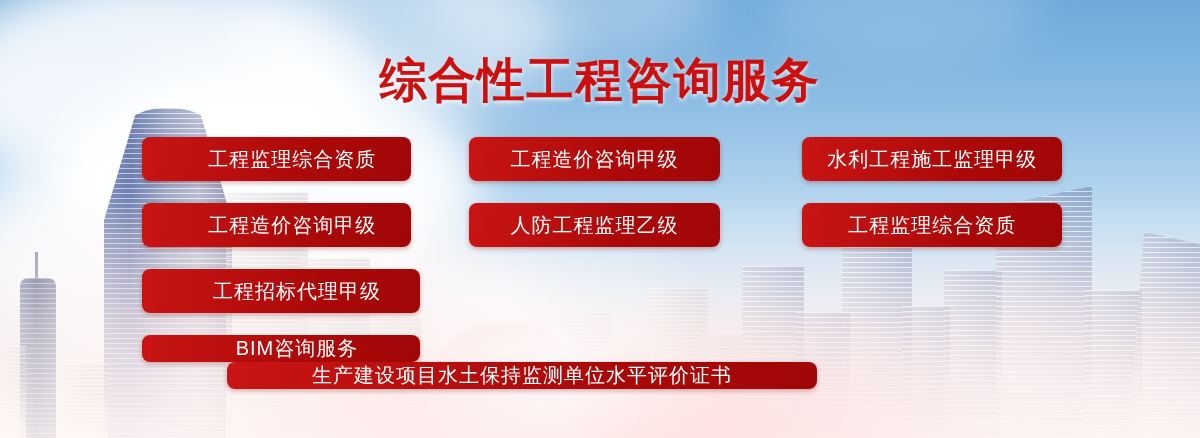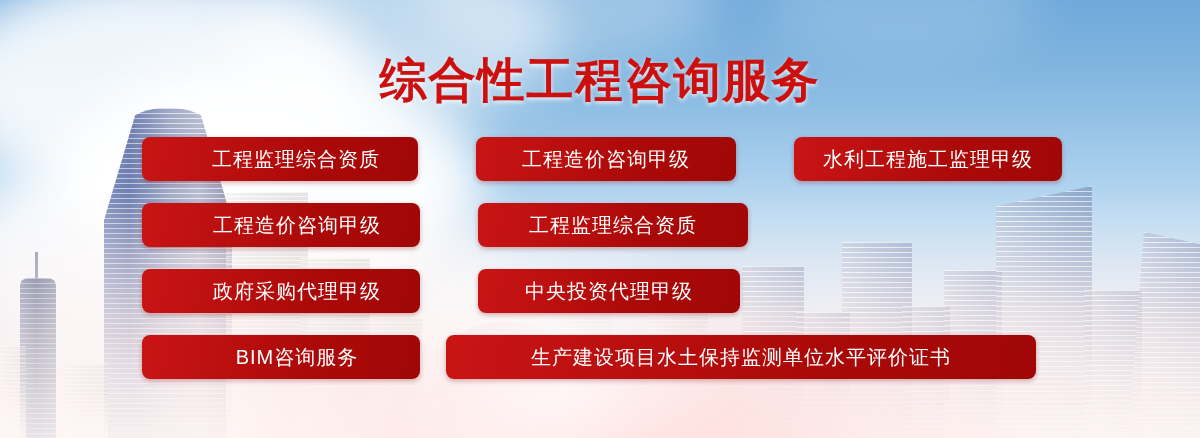--- a/index.html
+++ b/index.html
@@ -141,7 +141,7 @@
   }
   .col1{width:246px;padding-left:32px;}
   .col2{width:262px;margin-left:58px;}
-  .col3{width:270px;margin-left:58px;}
+  .col3{width:270px;margin-left:82px;}
   .wide{width:590px;margin-left:26px;}
 </style>
 </head>

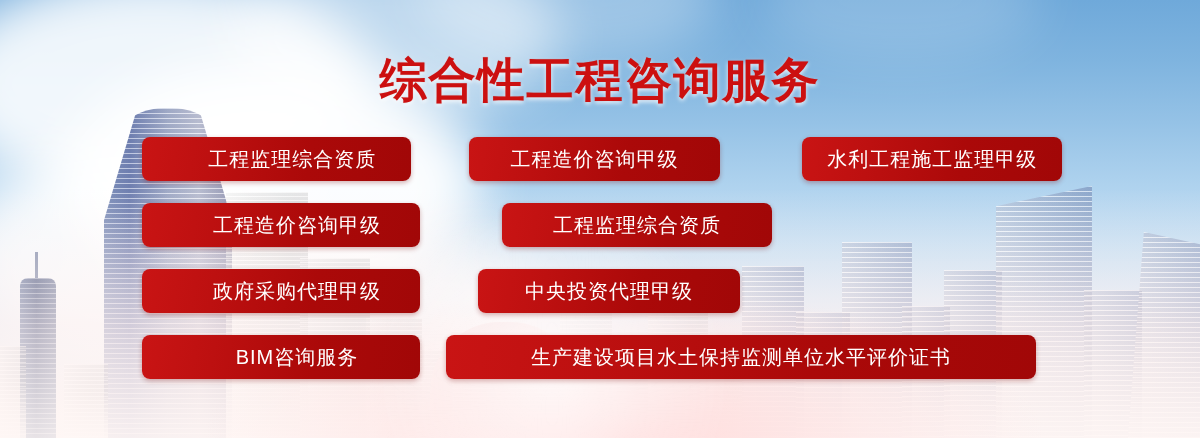--- a/index.html
+++ b/index.html
@@ -202,6 +202,7 @@
 
     <div class="row">
       <div class="badge col1">工程造价咨询甲级</div>
+      <div class="badge col2">人防工程监理乙级</div>
       <div class="badge col3">工程监理综合资质</div>
     </div>
 

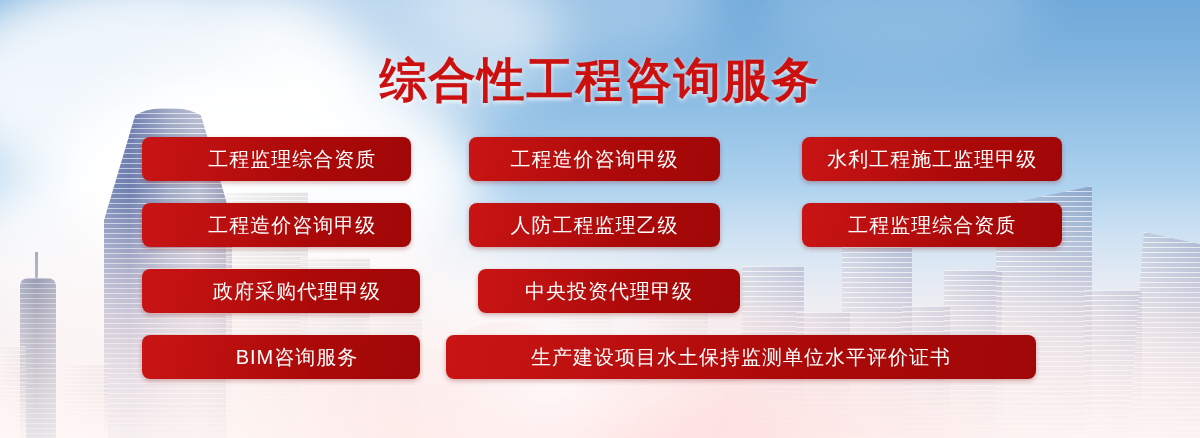--- a/index.html
+++ b/index.html
@@ -207,7 +207,7 @@
     </div>
 
     <div class="row">
-      <div class="badge col1">政府采购代理甲级</div>
+      <div class="badge col1">工程招标代理甲级</div>
       <div class="badge col2">中央投资代理甲级</div>
     </div>
 

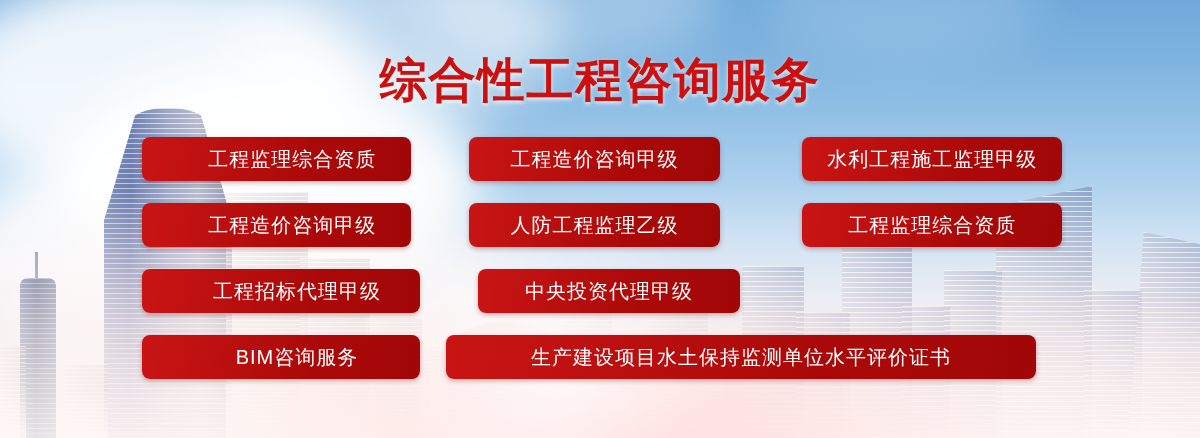--- a/index.html
+++ b/index.html
@@ -208,7 +208,6 @@
 
     <div class="row">
       <div class="badge col1">工程招标代理甲级</div>
-      <div class="badge col2">中央投资代理甲级</div>
     </div>
 
     <div class="row">

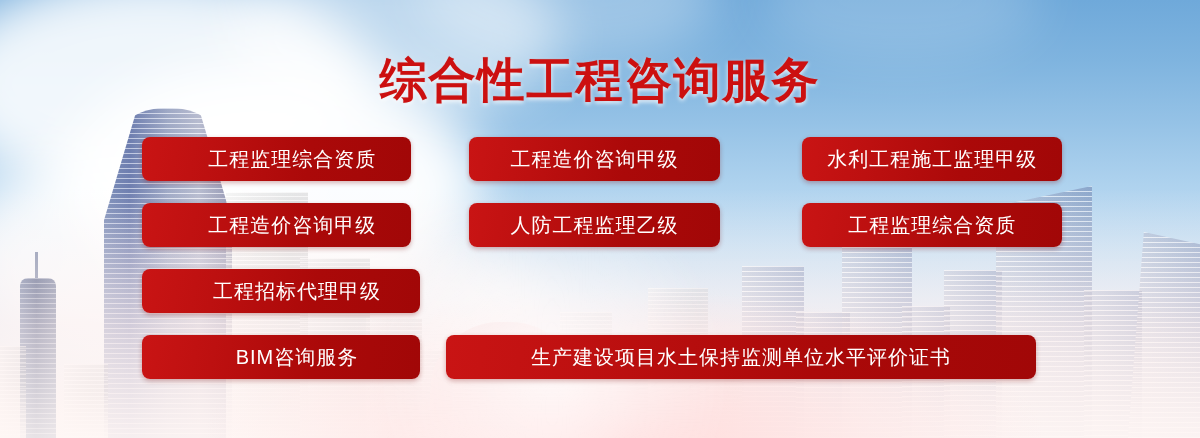--- a/index.html
+++ b/index.html
@@ -126,7 +126,7 @@
   
   .grid{position:absolute;left:142px;top:137px;width:920px;}
   .row{display:flex;margin-bottom:22px;height:44px;}
-  .row:last-child{margin-bottom:0;}
+  .row:last-child{margin-bottom:0;flex-direction:column;}
 
   .badge{
     height:44px;

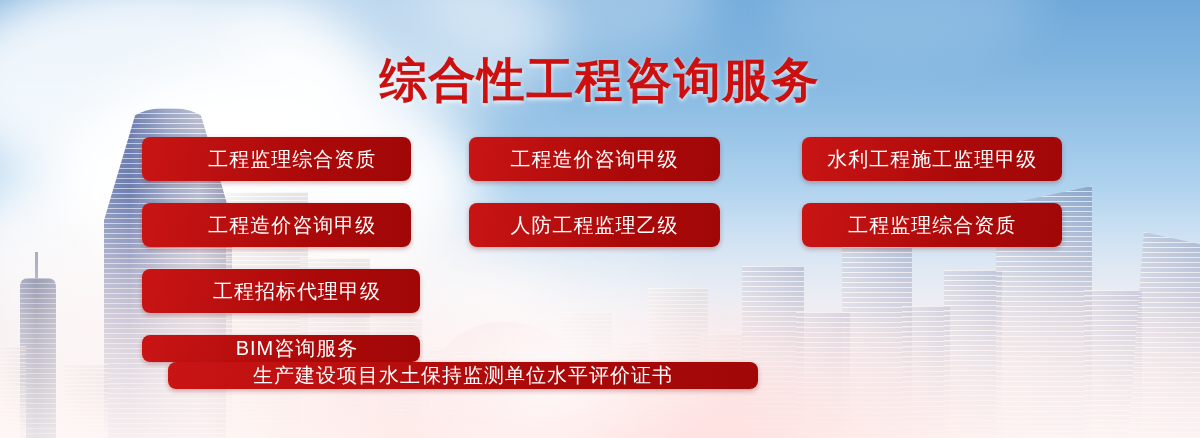--- a/index.html
+++ b/index.html
@@ -142,7 +142,7 @@
   .col1{width:246px;padding-left:32px;}
   .col2{width:262px;margin-left:58px;}
   .col3{width:270px;margin-left:82px;}
-  .wide{width:590px;margin-left:26px;}
+  .wide{width:590px;margin-left:85px;}
 </style>
 </head>
 <body>

